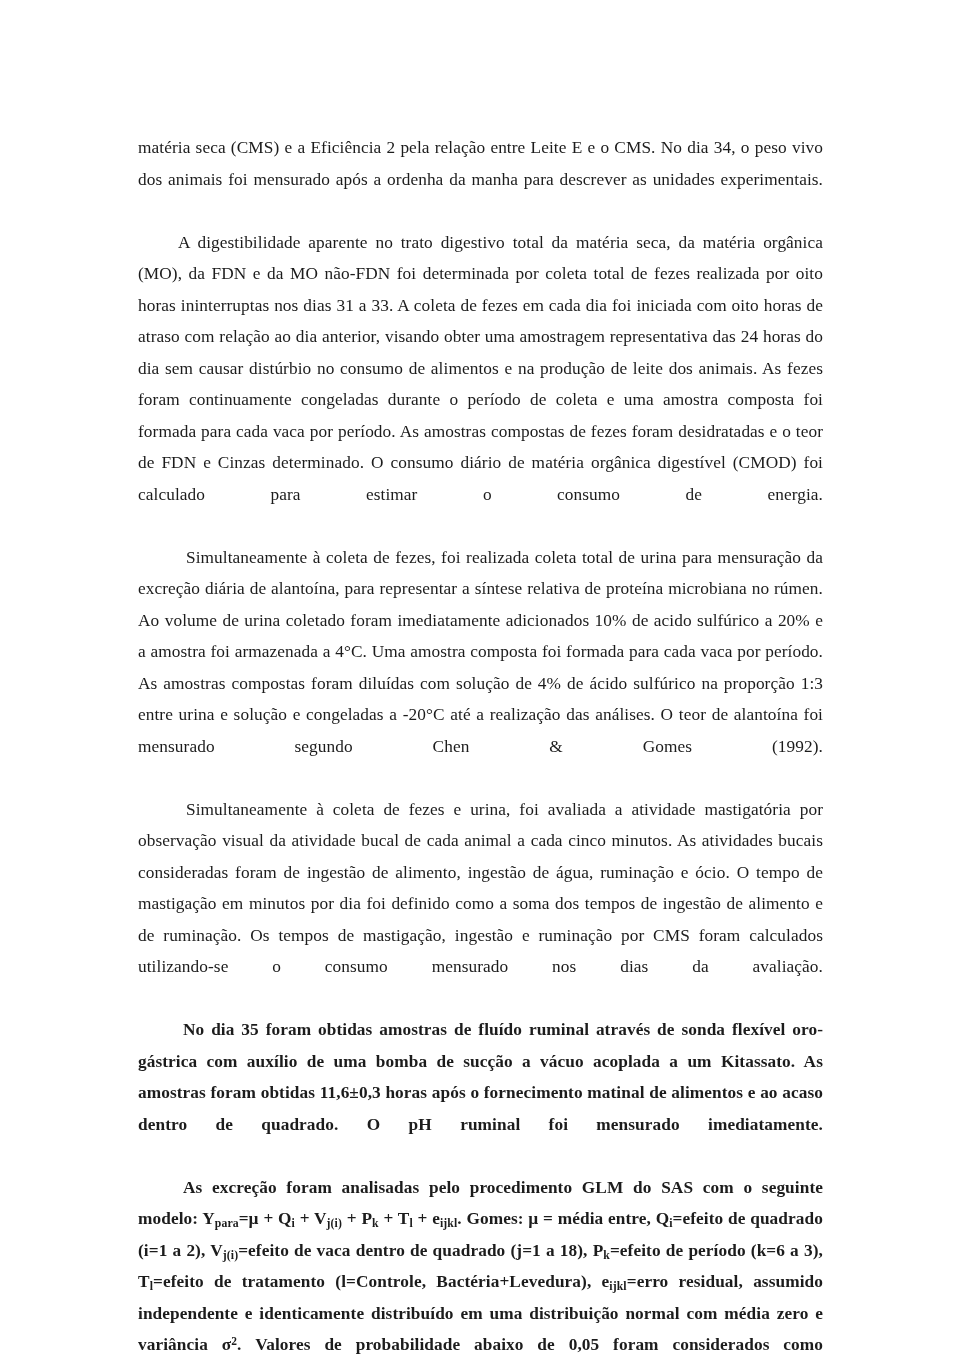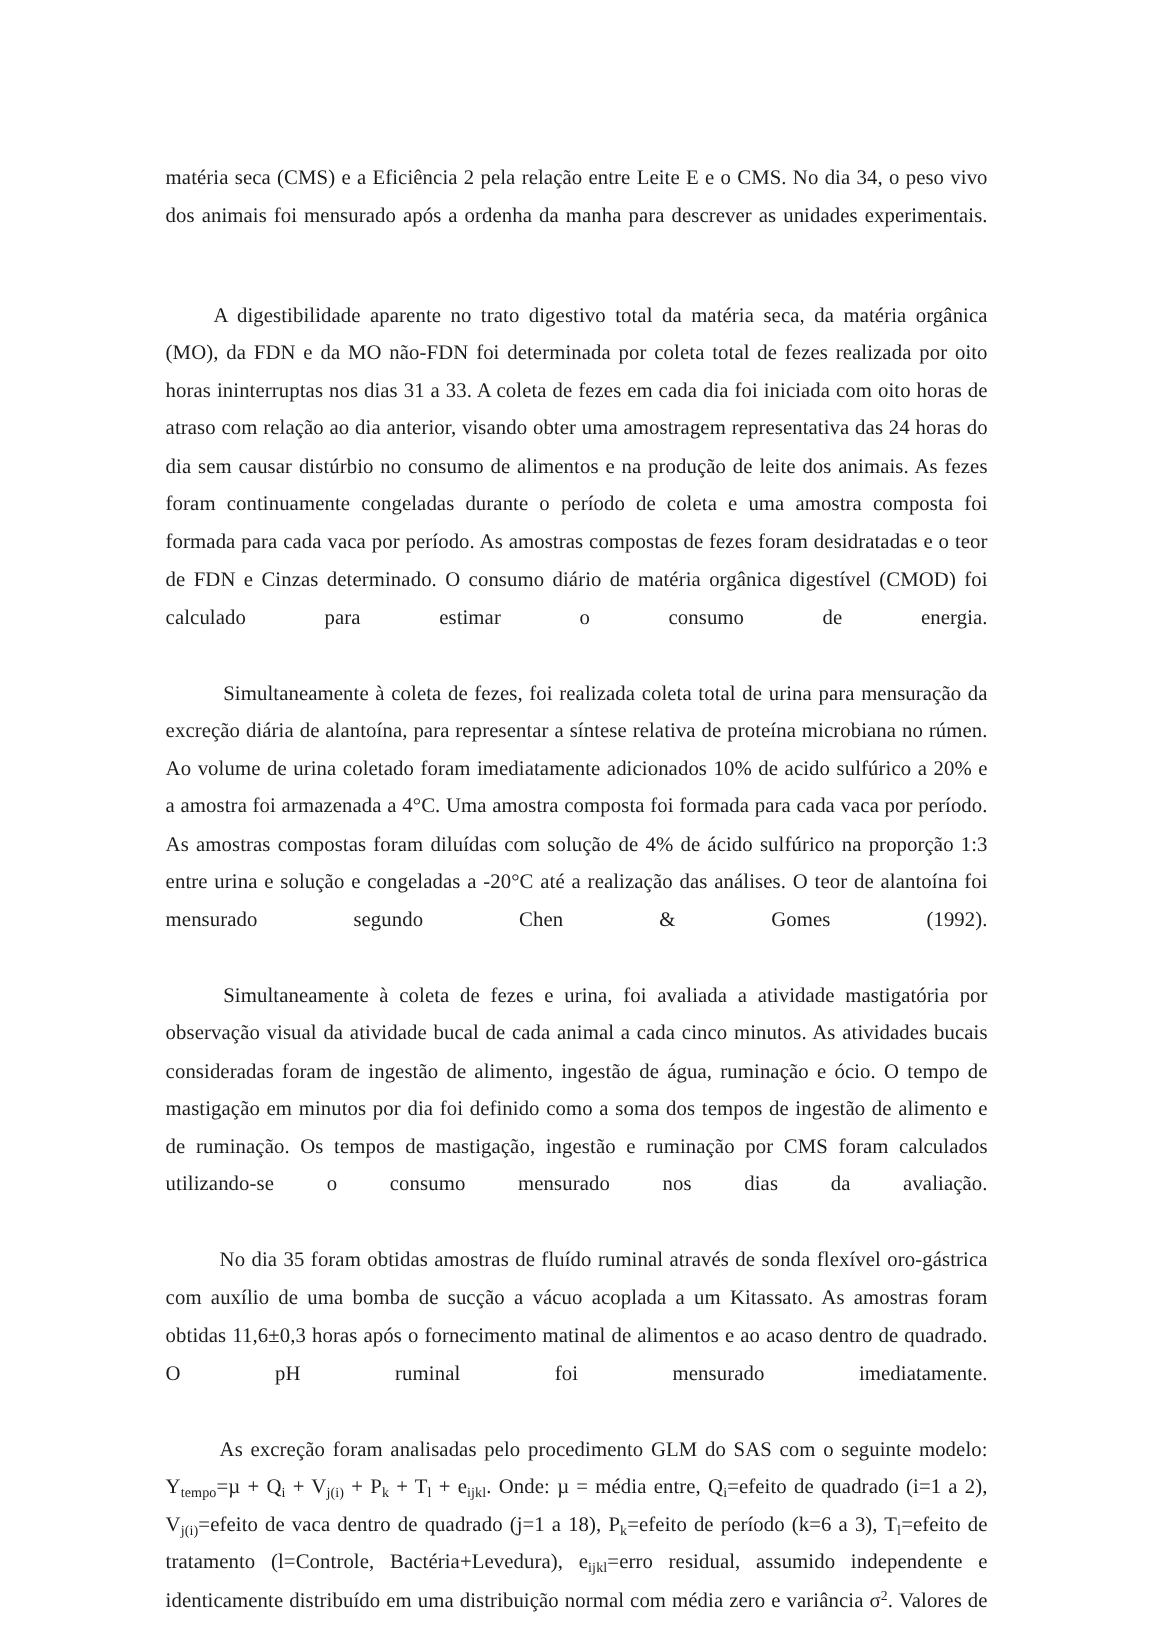--- a/index.html
+++ b/index.html
@@ -46,7 +46,7 @@
     word-spacing: 0.01em;
   }
 
-  p.para.indent-sm { text-indent: 40px; margin-top: 20px; }
+  p.para.indent-sm { text-indent: 40px; }
   p.para.indent-md { text-indent: 45px; }
   p.para.indent-lg { text-indent: 48px; }
   p.para.no-indent { text-indent: 0; }

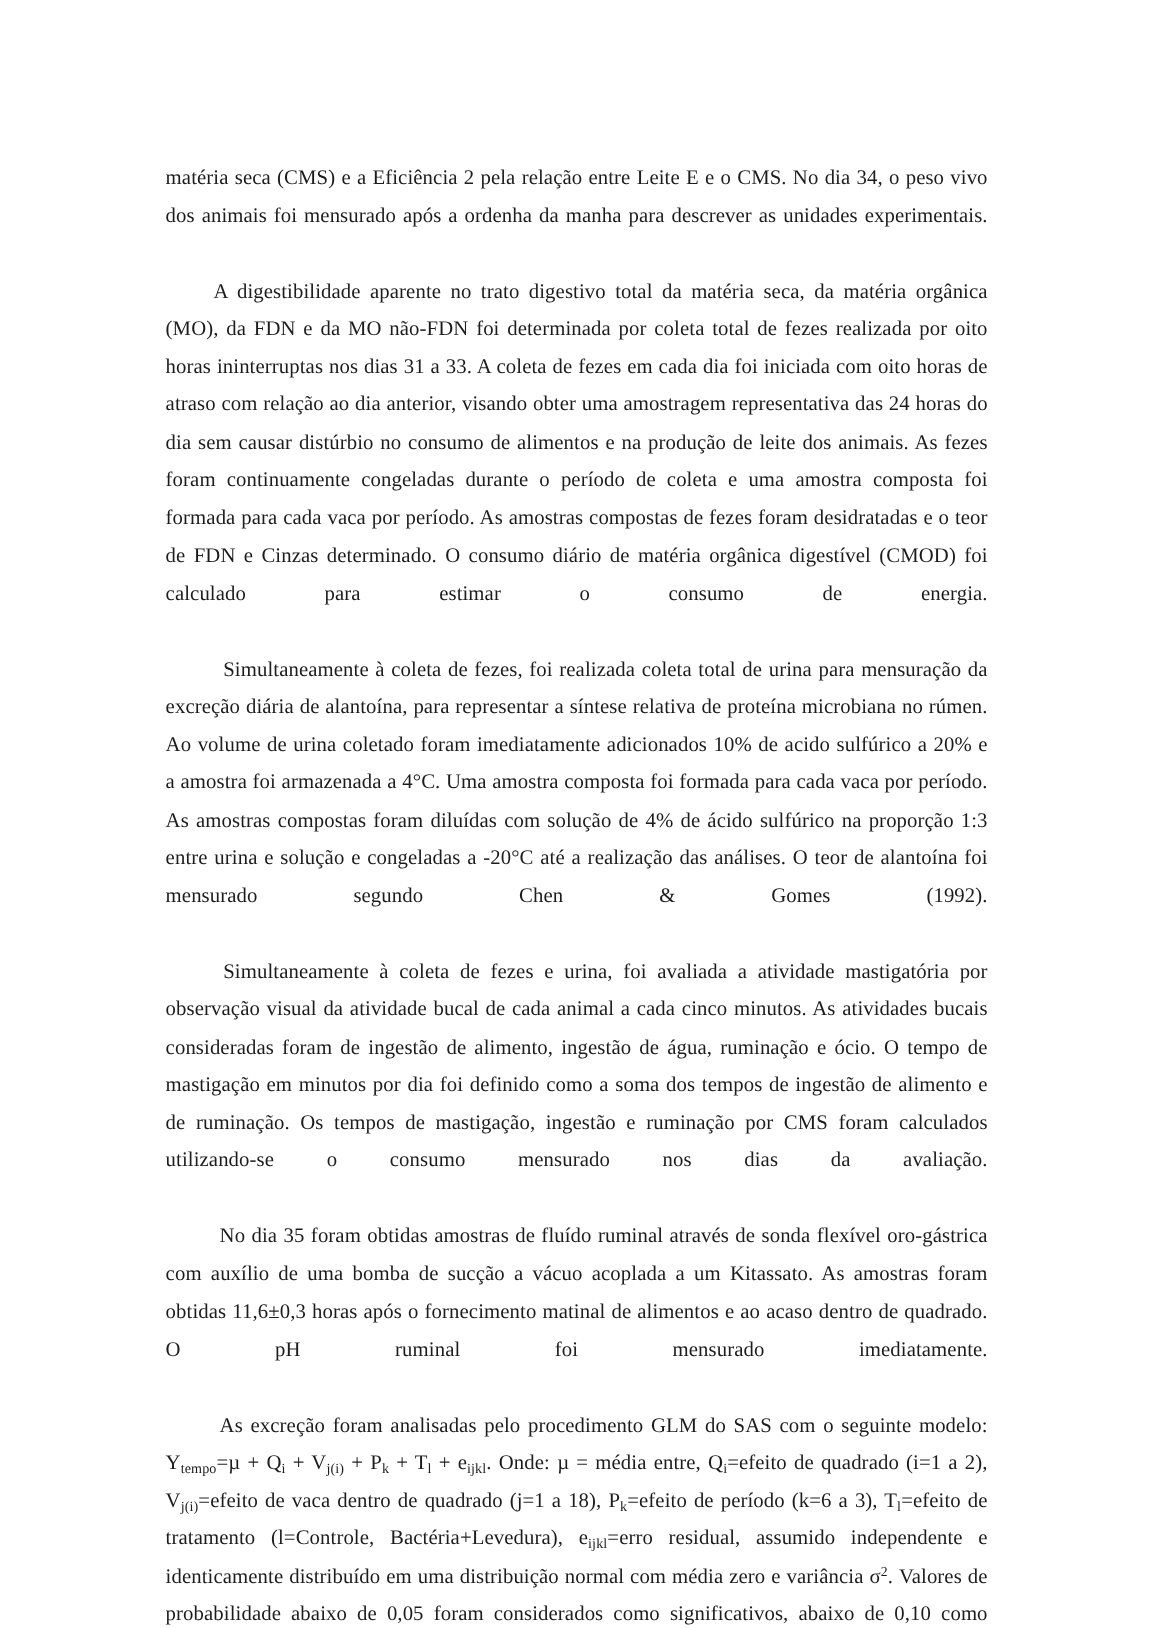--- a/index.html
+++ b/index.html
@@ -47,7 +47,7 @@
   }
 
   p.para.indent-sm { text-indent: 40px; }
-  p.para.indent-md { text-indent: 45px; }
+  p.para.indent-md { text-indent: 45px; font-weight: bold; }
   p.para.indent-lg { text-indent: 48px; }
   p.para.no-indent { text-indent: 0; }
 

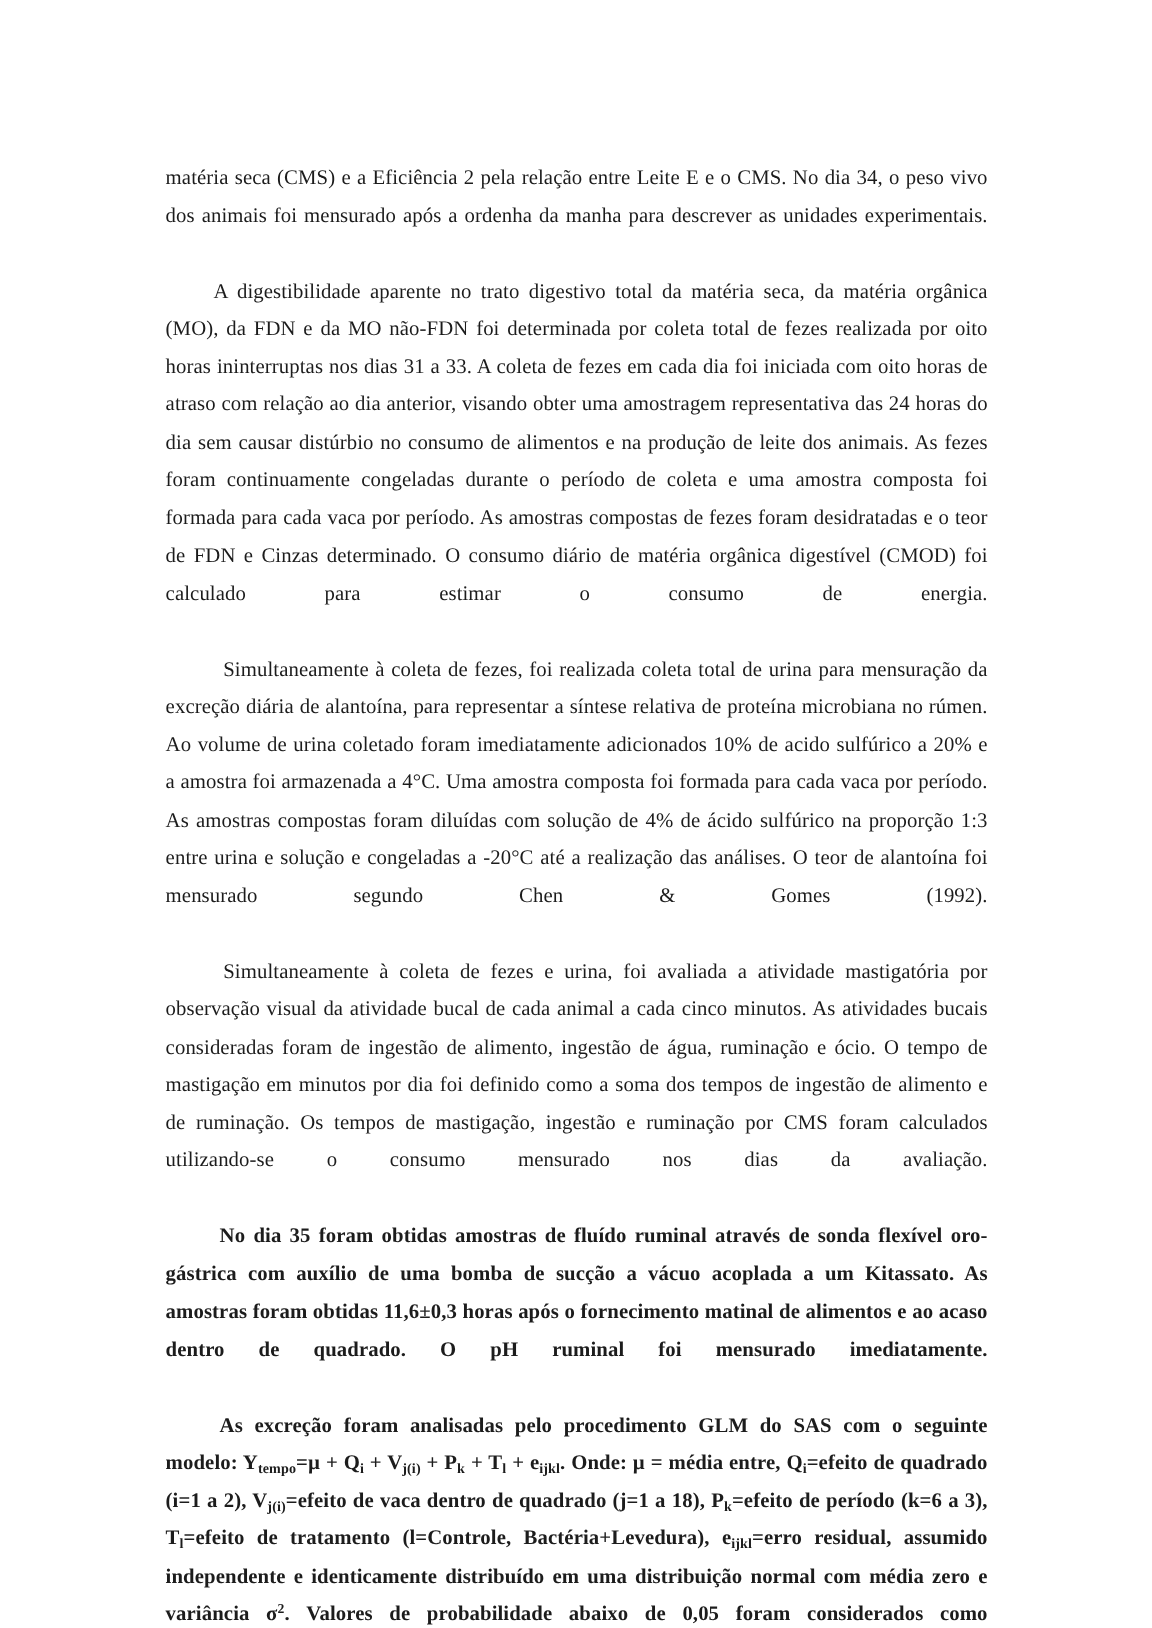--- a/index.html
+++ b/index.html
@@ -94,7 +94,7 @@
     <p class="para indent-md formula-line">
       <span>As excreção foram analisadas pelo procedimento GLM do SAS com o seguinte modelo:</span>
       <span>
-        <span class="nowrap"><span>Y</span><sub>tempo</sub><span>=</span><span>µ</span></span>
+        <span class="nowrap"><span>Y</span><sub>para</sub><span>=</span><span>µ</span></span>
         <span>+</span>
         <span class="nowrap"><span>Q</span><sub>i</sub></span>
         <span>+</span>

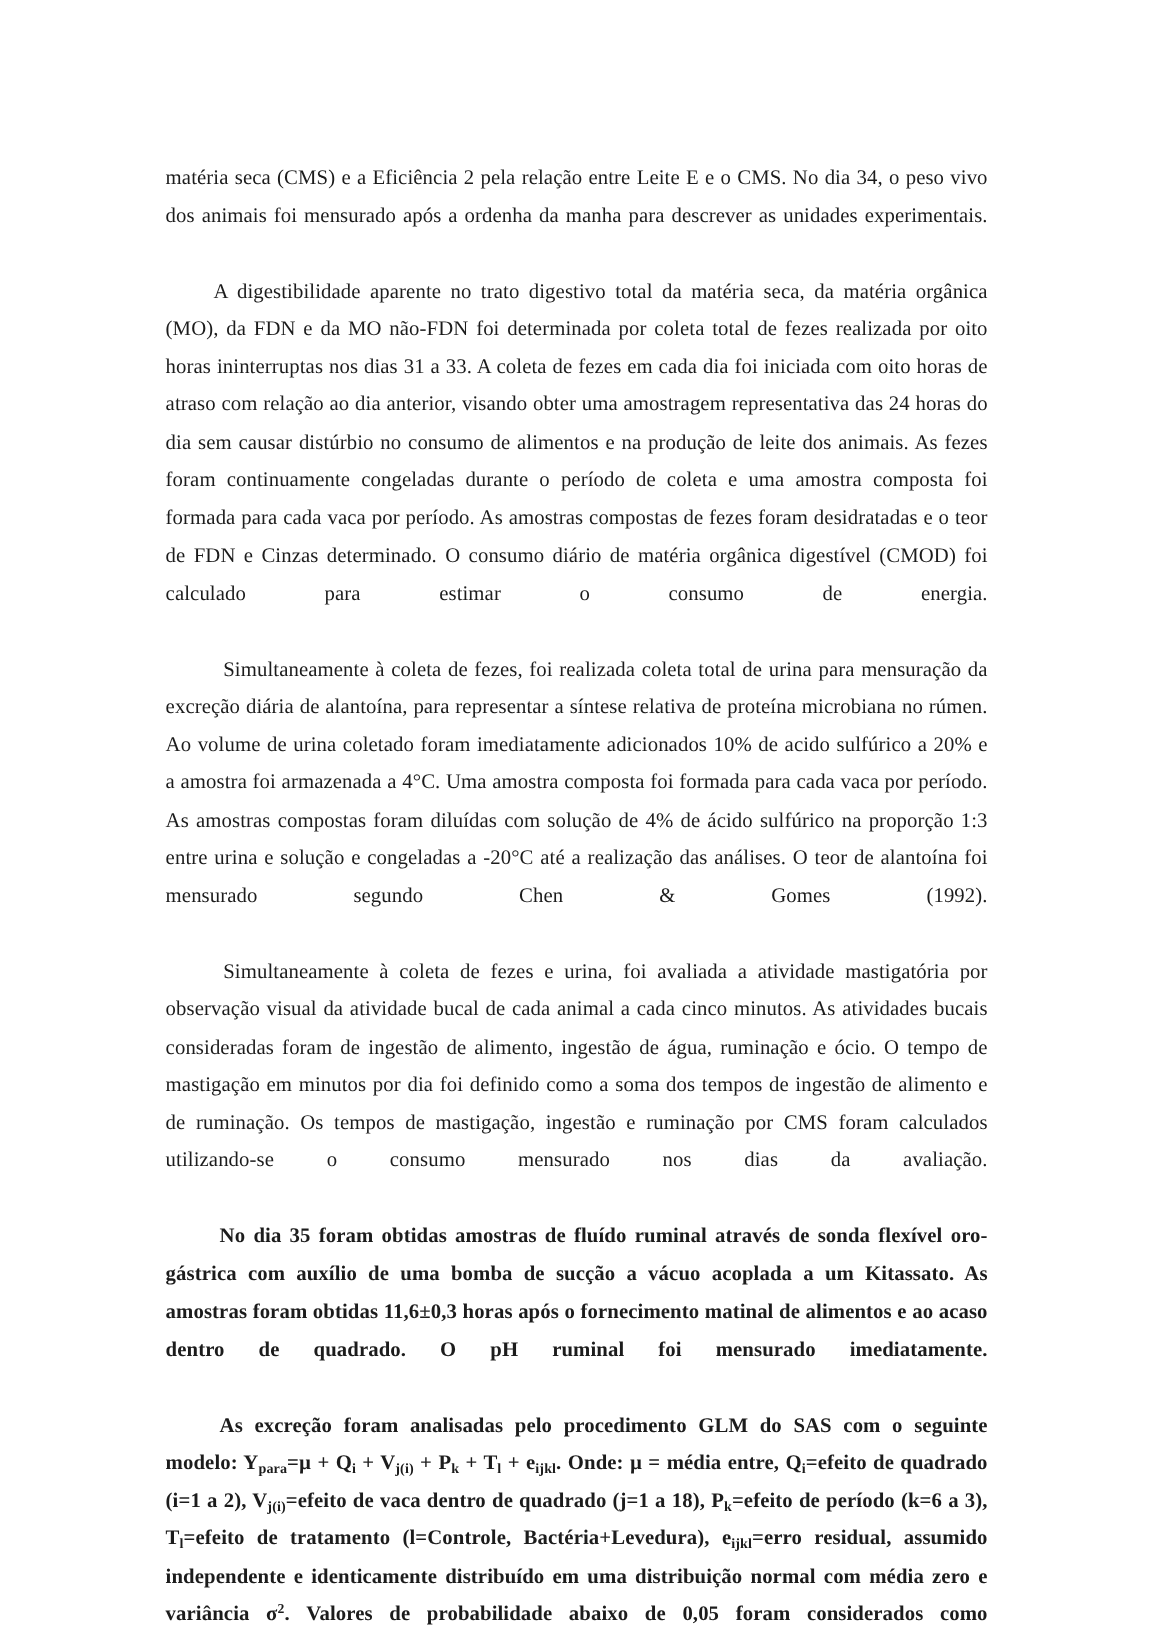--- a/index.html
+++ b/index.html
@@ -106,7 +106,7 @@
         <span>+</span>
         <span class="nowrap"><span>e</span><sub>ijkl</sub><span>.</span></span>
       </span>
-      <span>Onde:</span>
+      <span>Gomes:</span>
       <span class="nowrap">µ</span><span> = </span><span>média entre,</span>
       <span class="nowrap"><span>Q</span><sub>i</sub><span>=</span></span><span>efeito de quadrado (i=1 a 2),</span>
       <span class="nowrap"><span>V</span><sub>j(i)</sub><span>=</span></span><span>efeito de vaca dentro de quadrado (j=1 a 18),</span>

